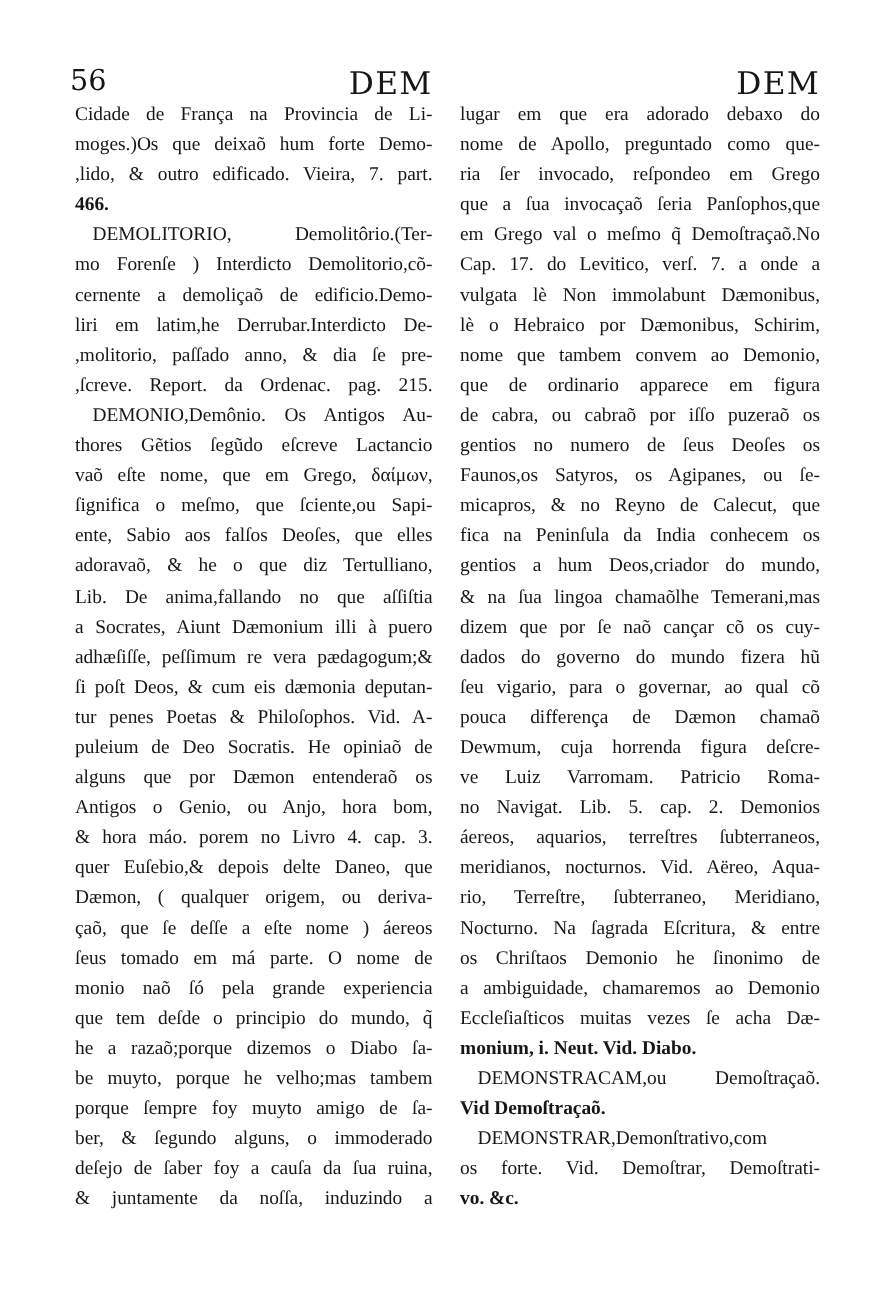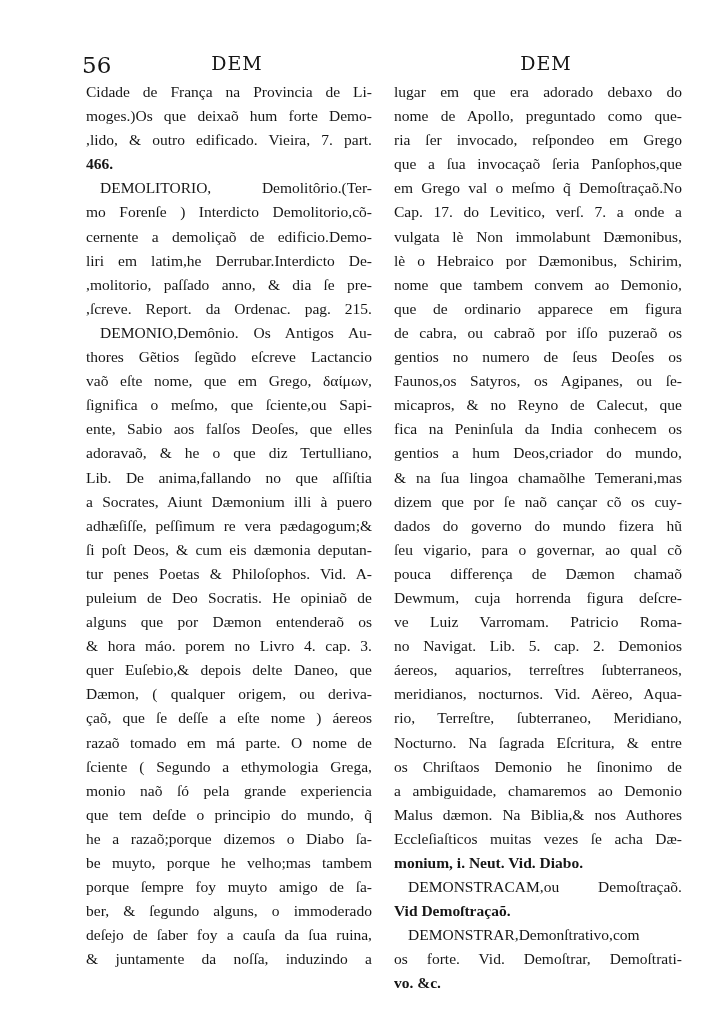--- a/index.html
+++ b/index.html
@@ -8,7 +8,7 @@
     font-family: "DejaVu Serif", "Liberation Serif", serif;
     color: #161616; position: relative; overflow: hidden;
   }
-  .page { position: absolute; left: 0; top: 0; width: 582px; height: 1032px; margin-left: 26px; }
+  .page { position: absolute; left: 0; top: 0; width: 582px; height: 1032px; }
   .col { position: absolute; top: 52px; }
   .col.left { left: 60px; width: 286px; }
   .col.right { left: 368px; width: 288px; }

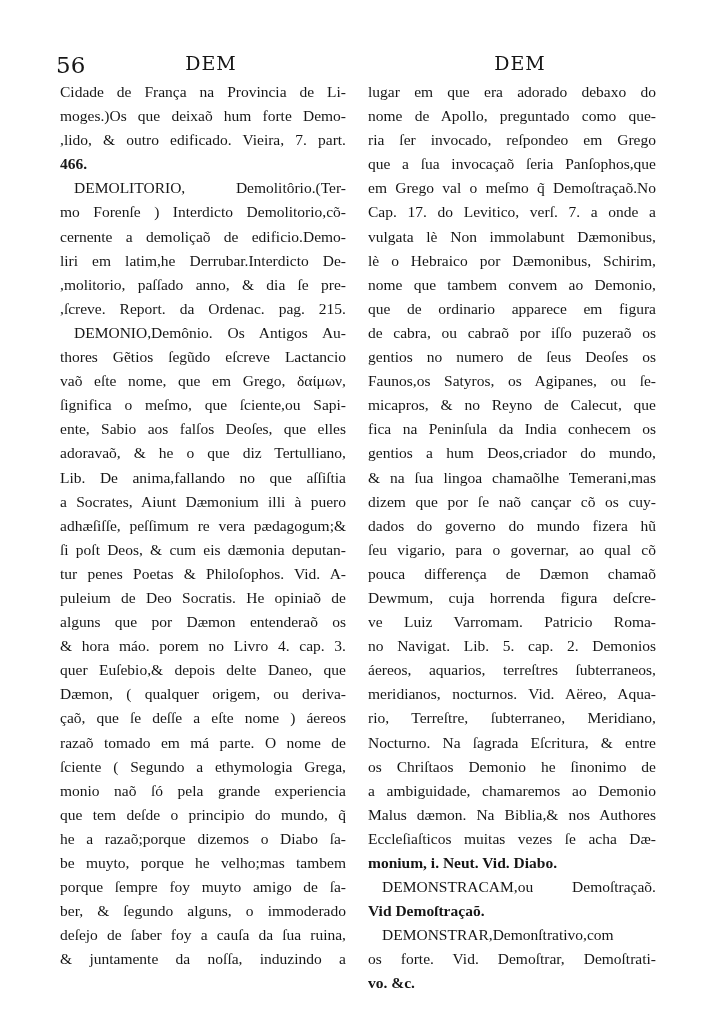--- a/index.html
+++ b/index.html
@@ -14,7 +14,7 @@
   .col.right { left: 368px; width: 288px; }
   .header { position: relative; height: 26px; }
   .pageno { position: absolute; left: -4px; top: 0; font-size: 23px; }
-  .headword { position: absolute; left: 16px; right: 0; text-align: center; top: 0; font-size: 19px; letter-spacing: 1px; }
+  .headword { position: absolute; left: 16px; right: 0; text-align: right; top: 0; font-size: 25px; letter-spacing: 1px; }
   .lines { margin-top: 2px; }
   .line {
     height: 24.1px; line-height: 24.1px; font-size: 15.5px;

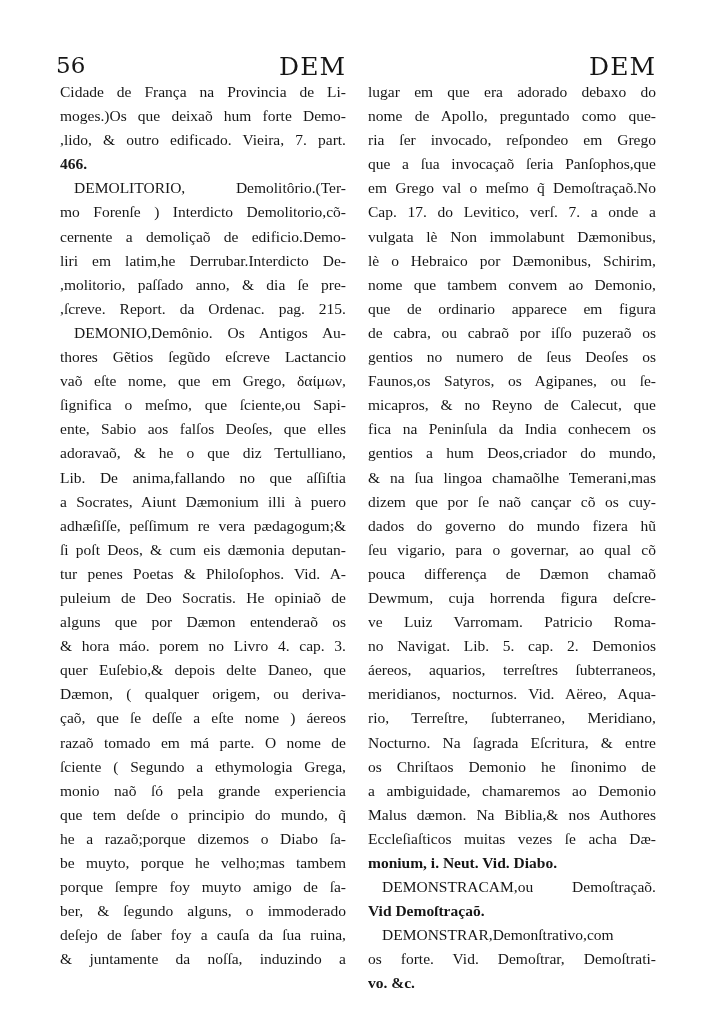--- a/index.html
+++ b/index.html
@@ -57,6 +57,7 @@
         <div class="line">tur penes Poetas &amp; Philoſophos. Vid. A-</div>
         <div class="line">puleium de Deo Socratis. He opiniaõ de</div>
         <div class="line">alguns que por Dæmon entenderaõ os</div>
+        <div class="line">Antigos o Genio, ou Anjo, hora bom,</div>
         <div class="line">&amp; hora máo. porem no Livro 4. cap. 3.</div>
         <div class="line">quer Euſebio,&amp; depois delte Daneo, que</div>
         <div class="line">Dæmon, ( qualquer origem, ou deriva-</div>

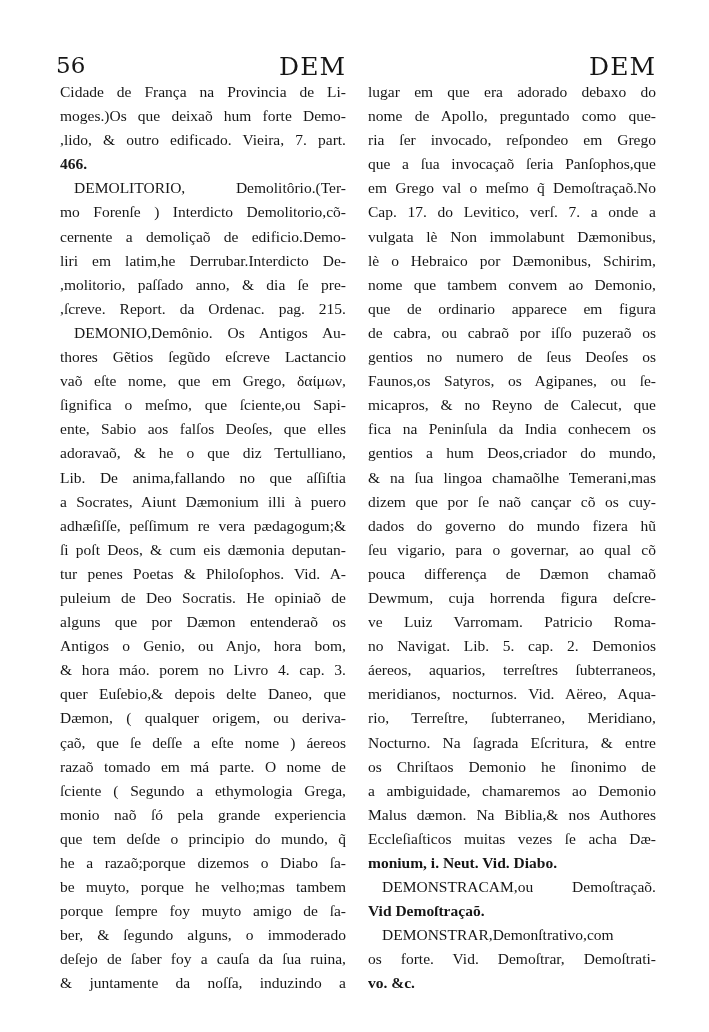--- a/index.html
+++ b/index.html
@@ -62,7 +62,7 @@
         <div class="line">quer Euſebio,&amp; depois delte Daneo, que</div>
         <div class="line">Dæmon, ( qualquer origem, ou deriva-</div>
         <div class="line">çaõ, que ſe deſſe a eſte nome ) áereos</div>
-        <div class="line">razaõ tomado em má parte. O nome de</div>
+        <div class="line">ſeus tomado em má parte. O nome de</div>
         <div class="line">ſciente ( Segundo a ethymologia Grega,</div>
         <div class="line">monio naõ ſó pela grande experiencia</div>
         <div class="line">que tem deſde o principio do mundo, q̃</div>

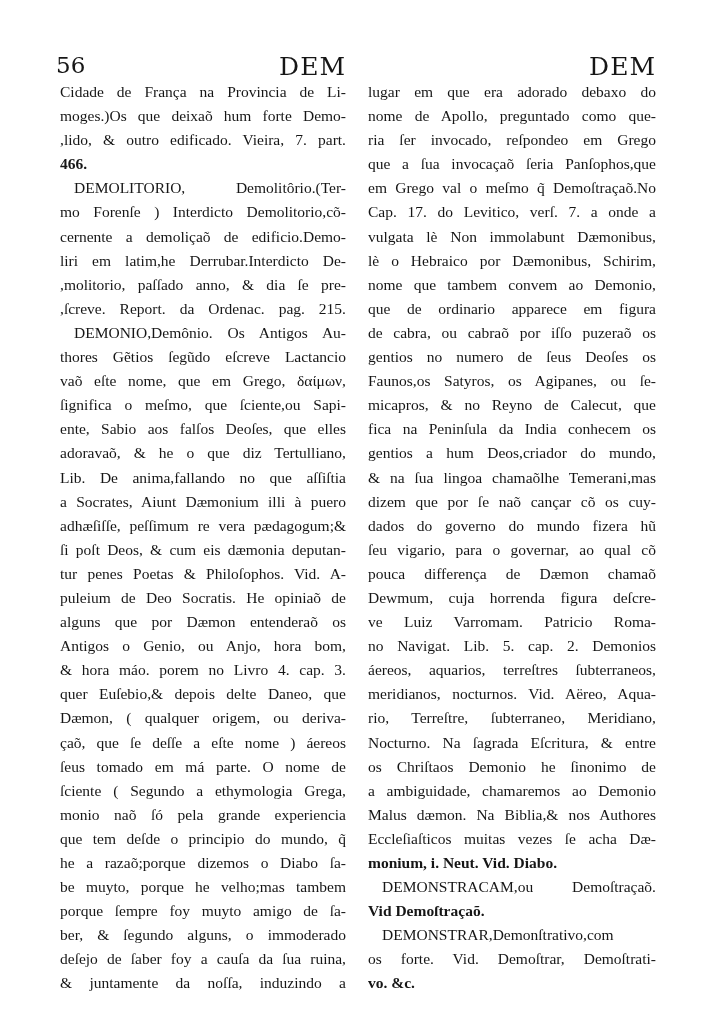--- a/index.html
+++ b/index.html
@@ -63,7 +63,6 @@
         <div class="line">Dæmon, ( qualquer origem, ou deriva-</div>
         <div class="line">çaõ, que ſe deſſe a eſte nome ) áereos</div>
         <div class="line">ſeus tomado em má parte. O nome de</div>
-        <div class="line">ſciente ( Segundo a ethymologia Grega,</div>
         <div class="line">monio naõ ſó pela grande experiencia</div>
         <div class="line">que tem deſde o principio do mundo, q̃</div>
         <div class="line">he a razaõ;porque dizemos o Diabo ſa-</div>

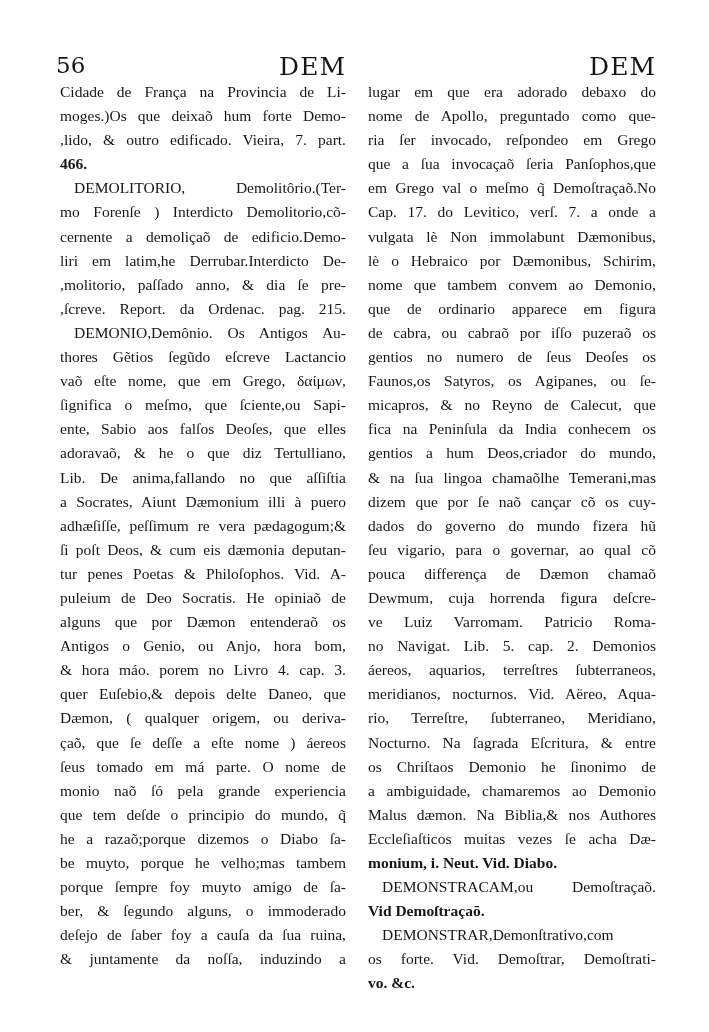--- a/index.html
+++ b/index.html
@@ -108,7 +108,6 @@
         <div class="line">Nocturno. Na ſagrada Eſcritura, &amp; entre</div>
         <div class="line">os Chriſtaos Demonio he ſinonimo de</div>
         <div class="line">a ambiguidade, chamaremos ao Demonio</div>
-        <div class="line">Malus dæmon. Na Biblia,&amp; nos Authores</div>
         <div class="line">Eccleſiaſticos muitas vezes ſe acha Dæ-</div>
         <div class="line last">monium, i. Neut. Vid. Diabo.</div>
         <div class="line indent">DEMONSTRACAM,ou Demoſtraçaõ.</div>

